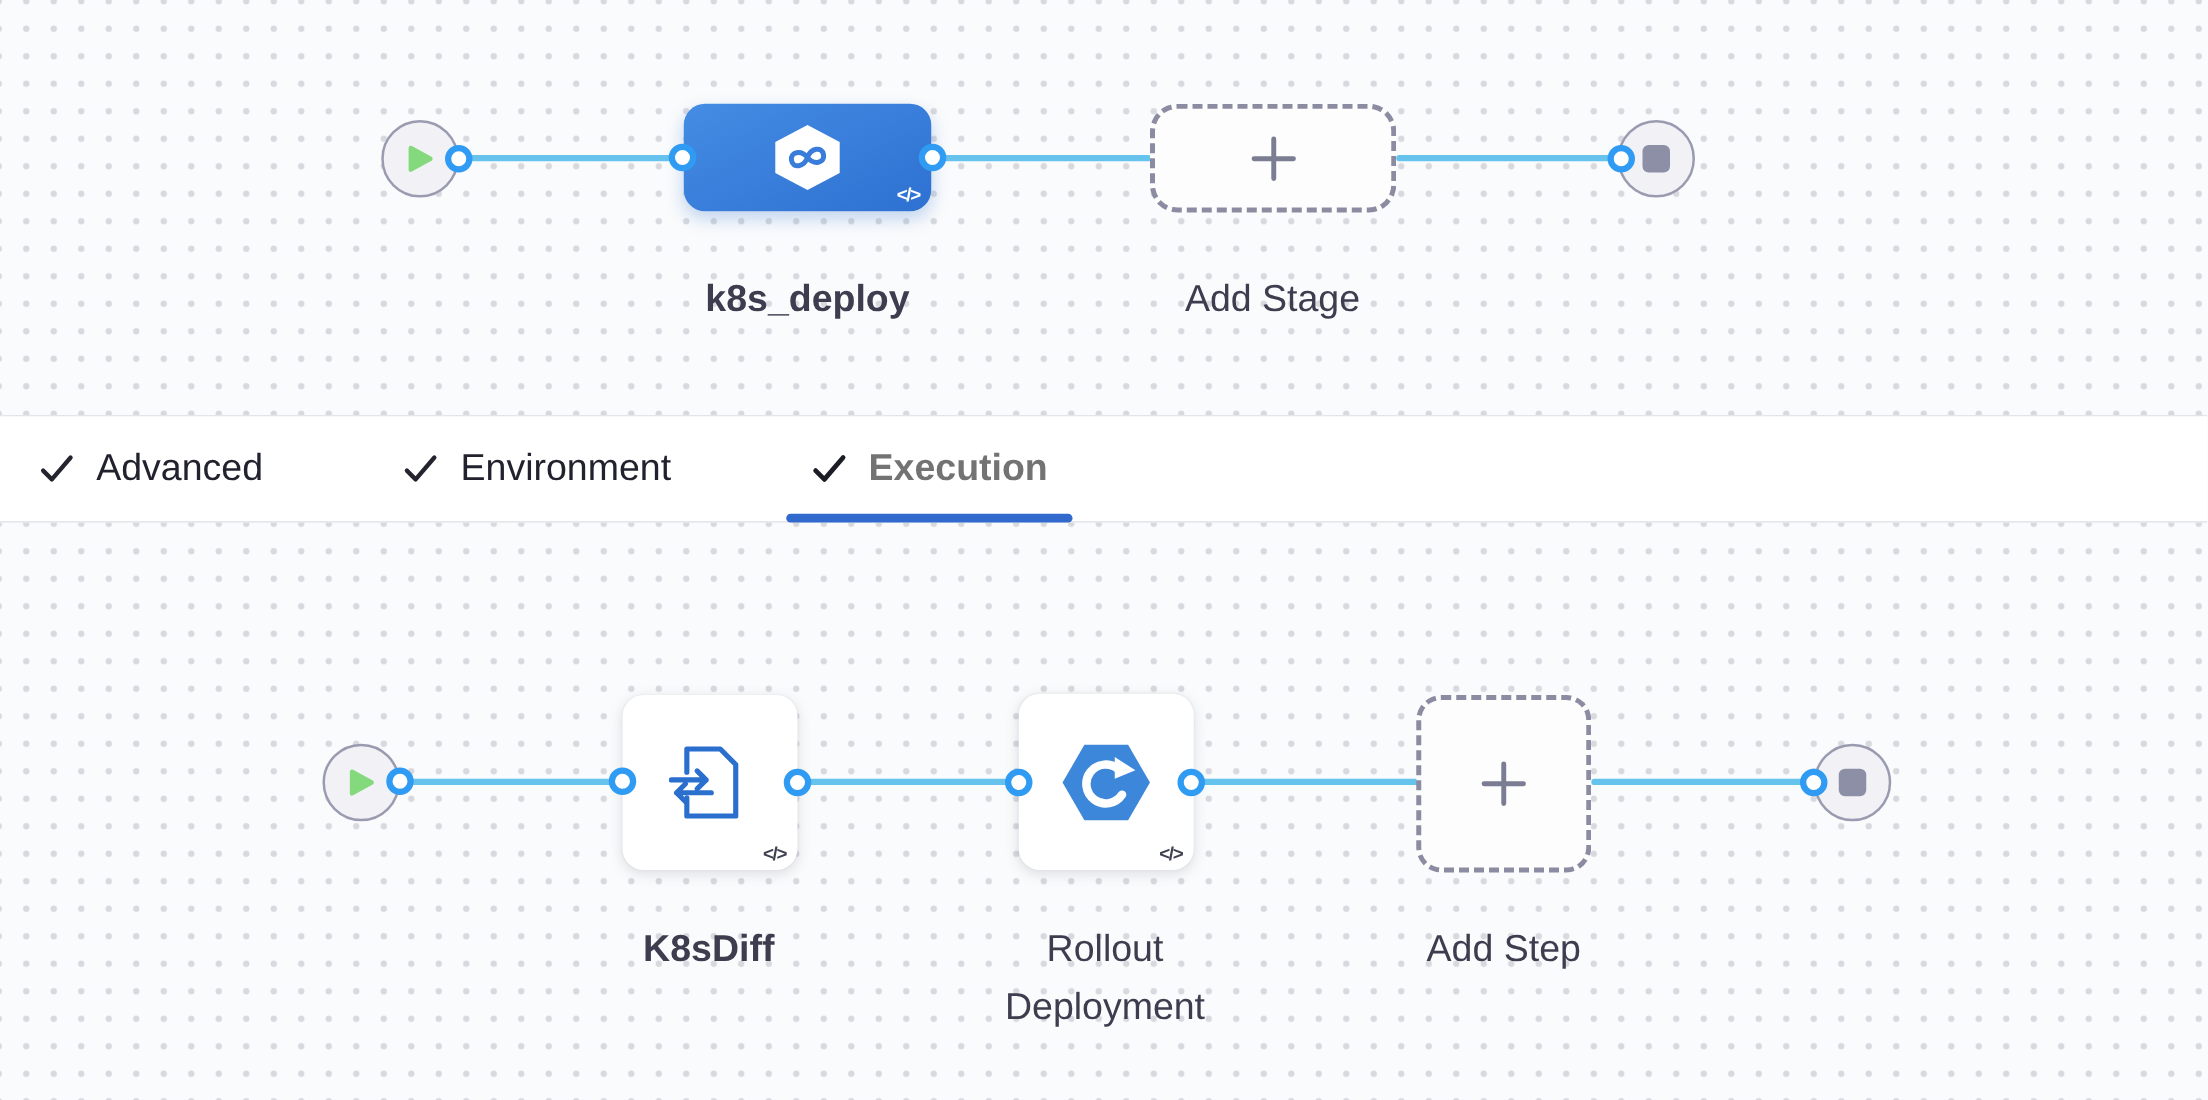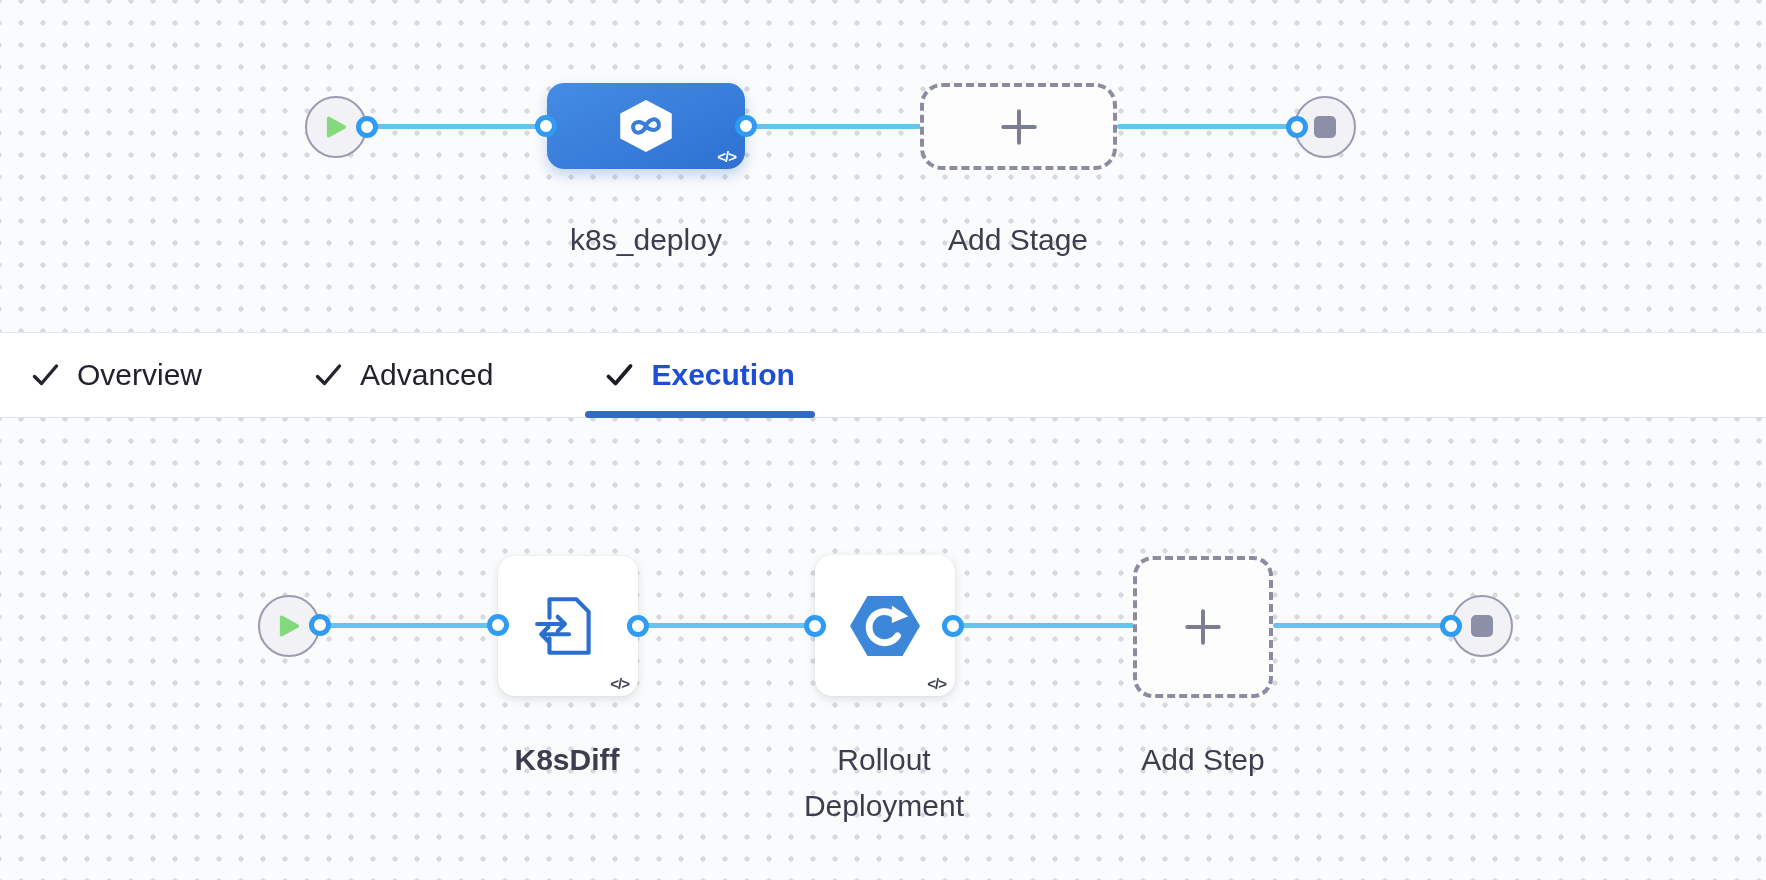--- a/index.html
+++ b/index.html
@@ -89,7 +89,7 @@
       <div class="stop-square"></div>
     </div>
 
-    <div class="node-label" style="left:646px;top:217px;">k8s_deploy</div>
+    <div class="node-label" style="left:646px;top:217px;font-weight:bold;">k8s_deploy</div>
     <div class="node-label" style="left:1018px;top:217px;">Add Stage</div>
   </div>
 

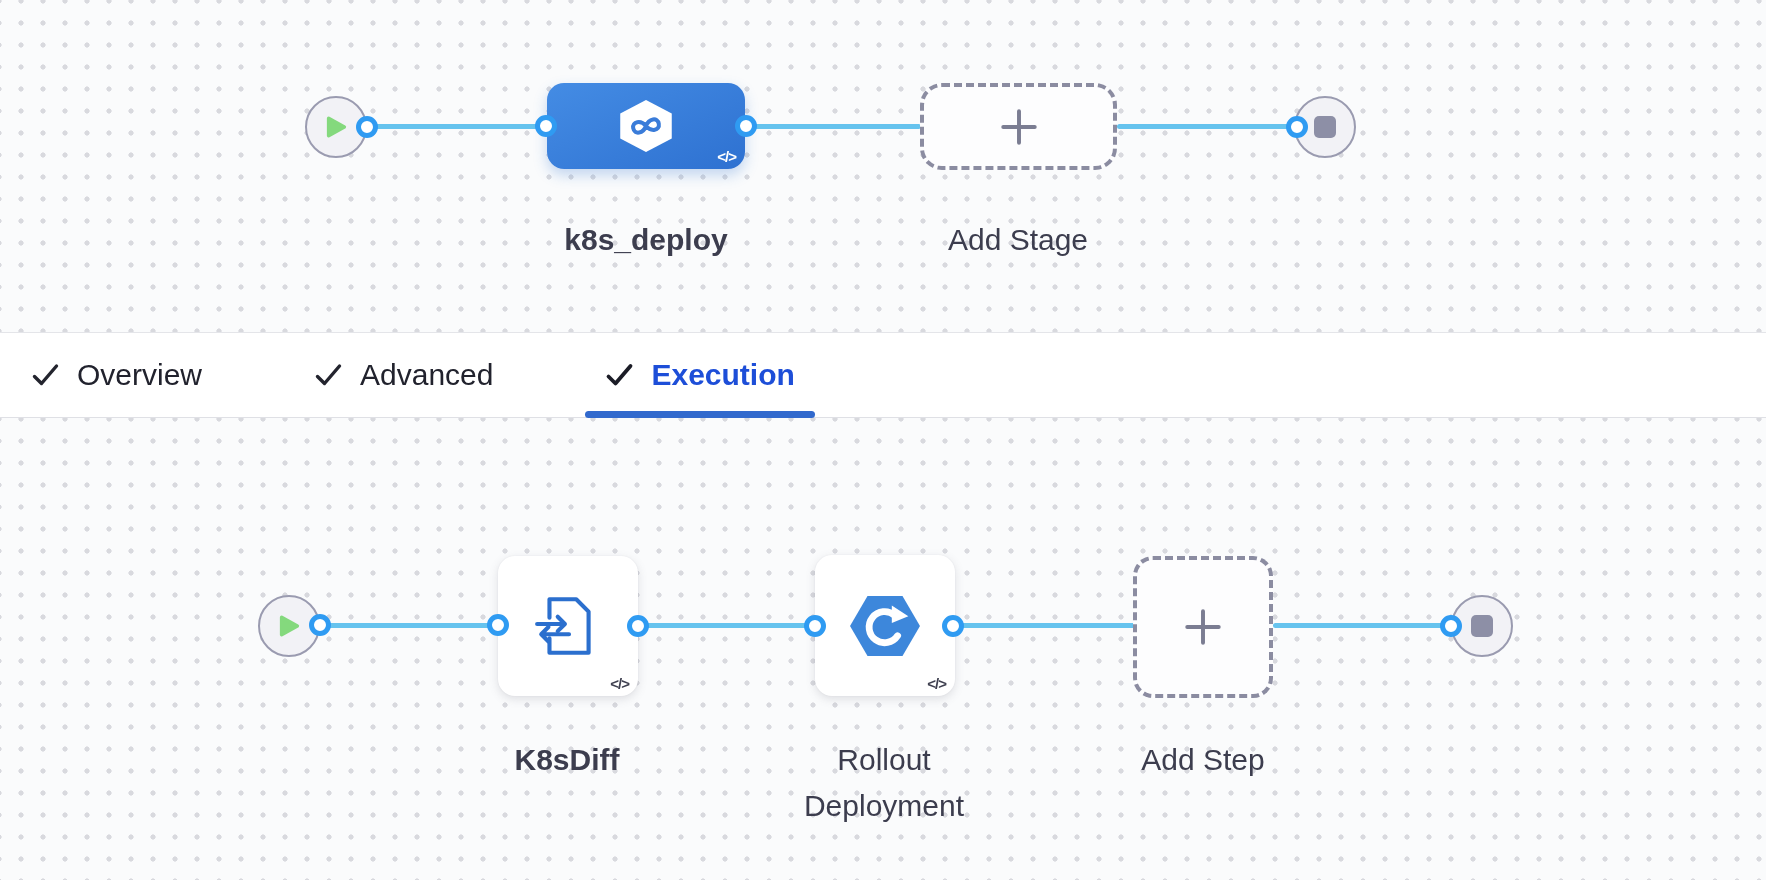--- a/index.html
+++ b/index.html
@@ -100,14 +100,6 @@
             <path d="M3.5 14.5 L10.5 21.5 L25.5 4" fill="none" stroke="#23242e" stroke-width="3.4" stroke-linecap="round" stroke-linejoin="round"></path>
           </svg>
       </span>
-      <span class="tab-label">Overview</span>
-    </div>
-    <div class="tab">
-      <span class="check-icon">
-        <svg width="29" height="26" viewBox="0 0 29 26">
-            <path d="M3.5 14.5 L10.5 21.5 L25.5 4" fill="none" stroke="#23242e" stroke-width="3.4" stroke-linecap="round" stroke-linejoin="round"></path>
-          </svg>
-      </span>
       <span class="tab-label">Advanced</span>
     </div>
     <div class="tab active">

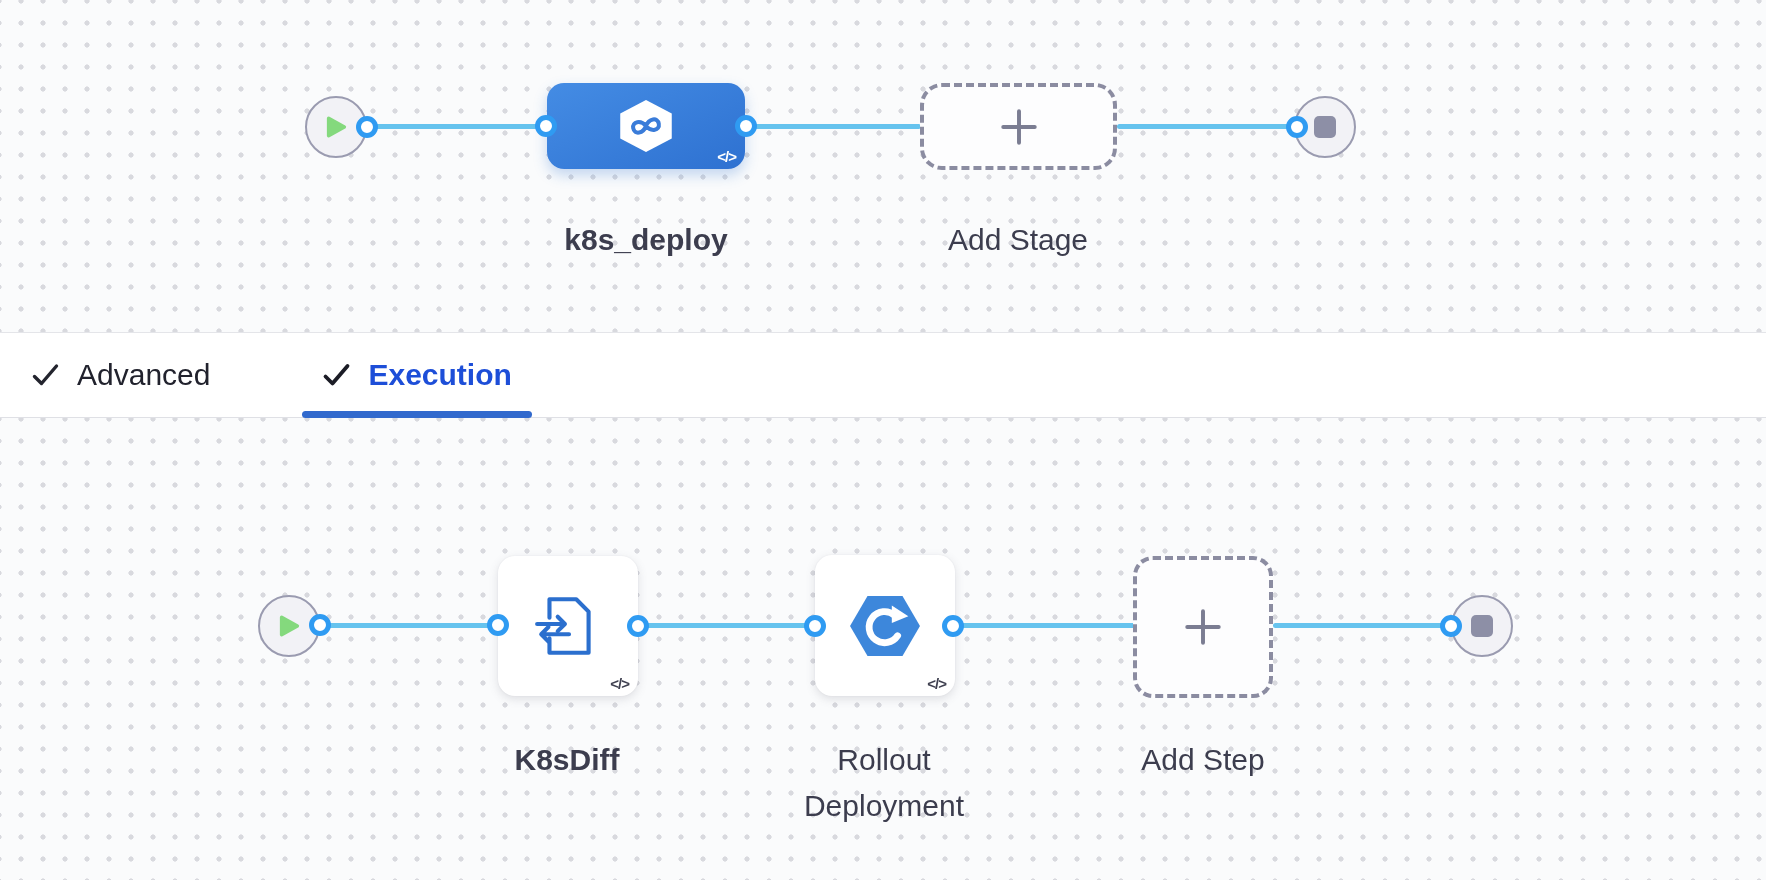--- a/index.html
+++ b/index.html
@@ -102,6 +102,14 @@
       </span>
       <span class="tab-label">Advanced</span>
     </div>
+    <div class="tab">
+      <span class="check-icon">
+        <svg width="29" height="26" viewBox="0 0 29 26">
+            <path d="M3.5 14.5 L10.5 21.5 L25.5 4" fill="none" stroke="#23242e" stroke-width="3.4" stroke-linecap="round" stroke-linejoin="round"></path>
+          </svg>
+      </span>
+      <span class="tab-label">Environment</span>
+    </div>
     <div class="tab active">
       <span class="check-icon">
         <svg width="29" height="26" viewBox="0 0 29 26">

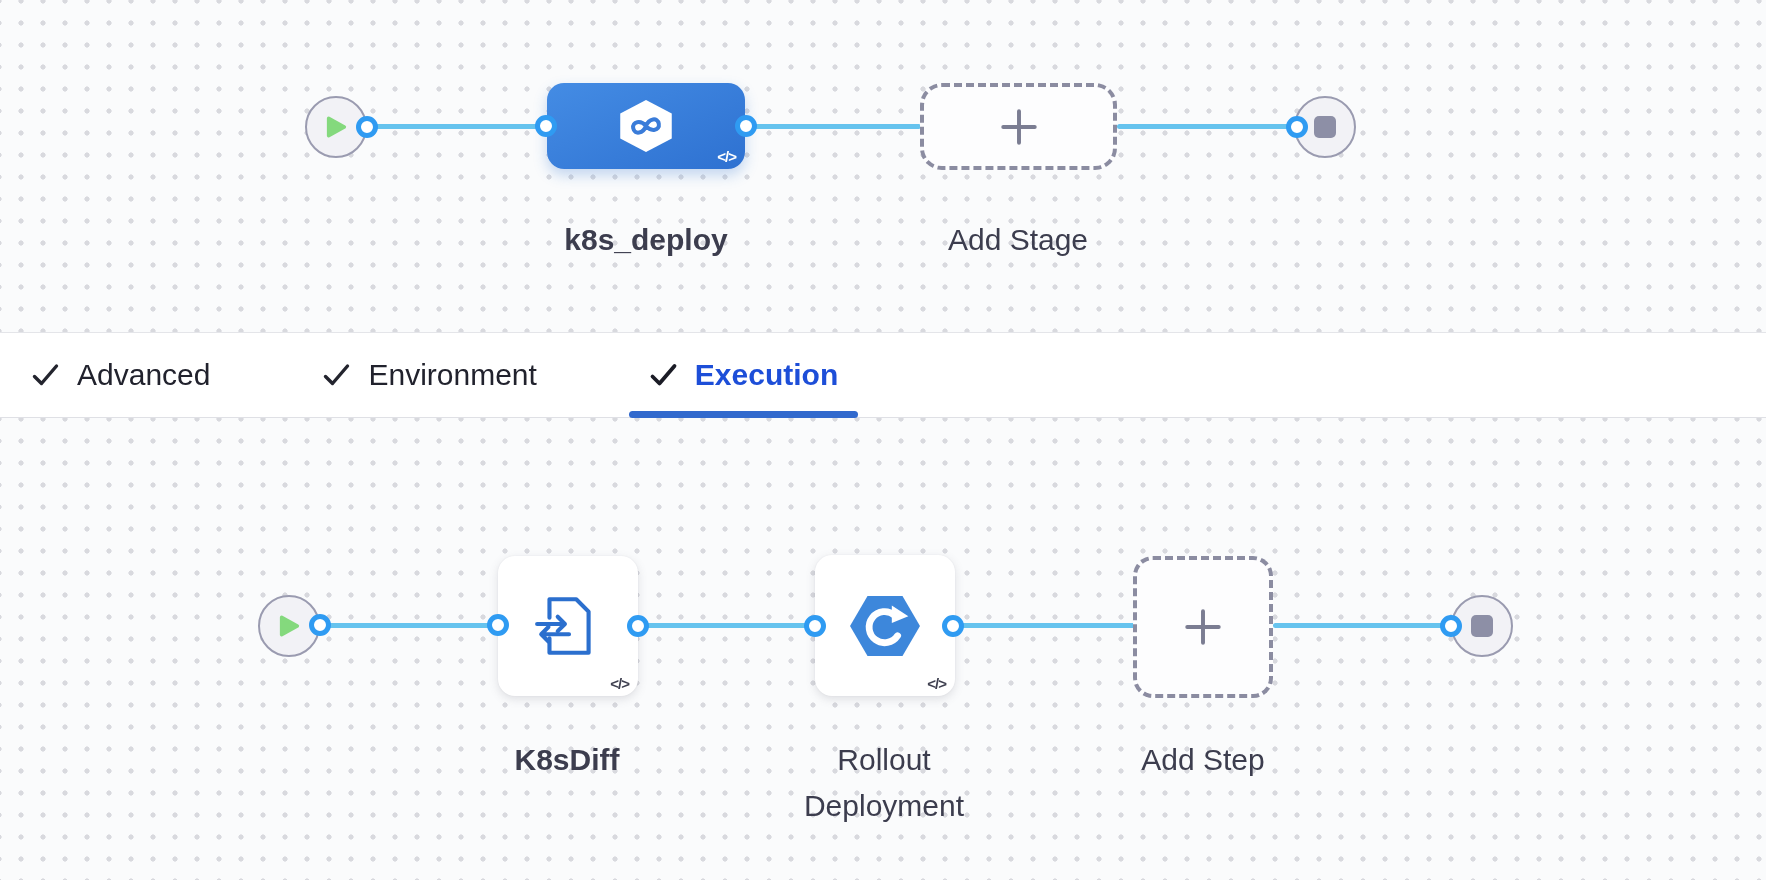--- a/index.html
+++ b/index.html
@@ -44,7 +44,7 @@
   .tab{display:flex;align-items:center;gap:17px;padding:0 20px;position:relative;
         font-size:30px;color:#21222d;cursor:pointer;}
   .tab .tab-label{line-height:1;}
-  .tab.active .tab-label{font-weight:700;color:#1d4ed8;}
+  .tab.active .tab-label{font-weight:700;color:#737373;}
   .tab-underline{position:absolute;left:0;right:0;bottom:-1px;height:7px;border-radius:4px;
         background:#3169cd;}
   .check-icon{flex:0 0 auto;display:flex;}

